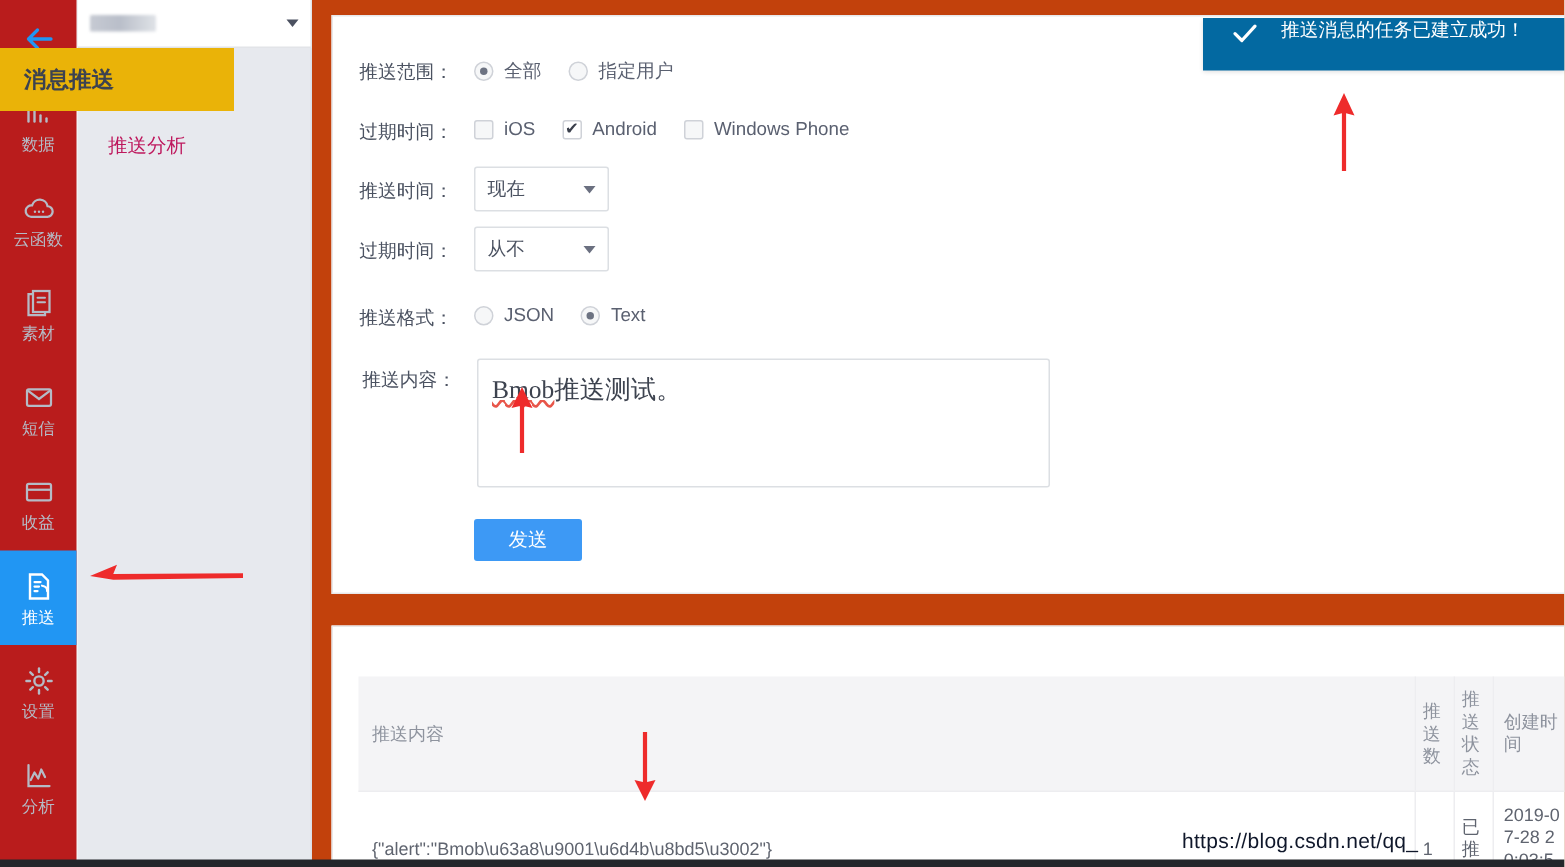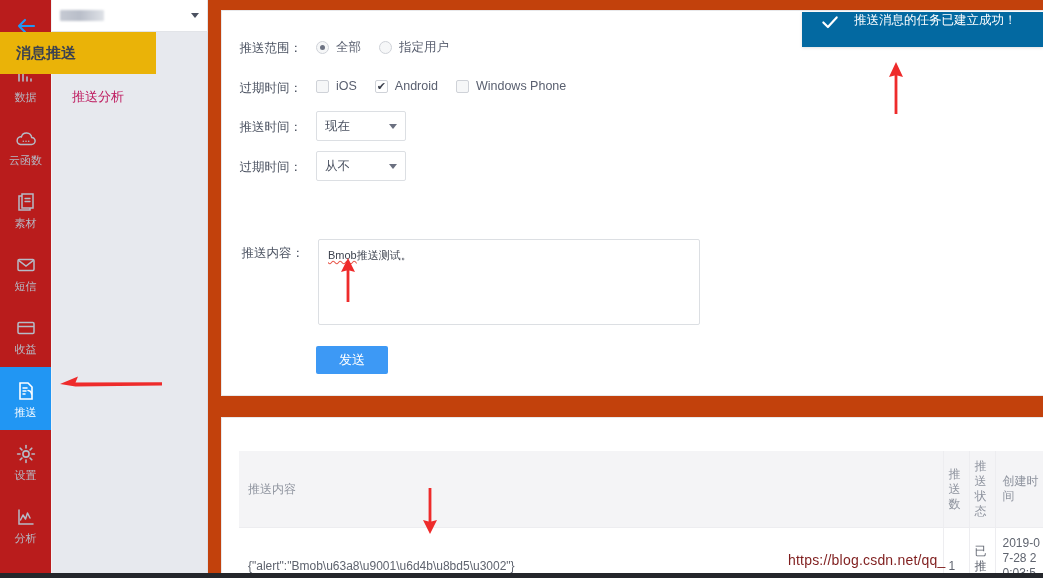--- a/index.html
+++ b/index.html
@@ -474,6 +474,19 @@
         </div>
       </div>
 
+      <div class="frow" style="left:0; top:192px;">
+        <div class="flabel">推送格式：</div>
+        <div class="fctrl">
+          <label class="radio">
+            <span class="rbox"></span>
+            <span>JSON</span>
+          </label>
+          <label class="radio">
+            <span class="rbox on"></span>
+            <span>Text</span>
+          </label>
+        </div>
+      </div>
 
       <div class="frow" style="left:2px; top:228px;">
         <div class="flabel" style="padding-top:6px;">推送内容：</div>

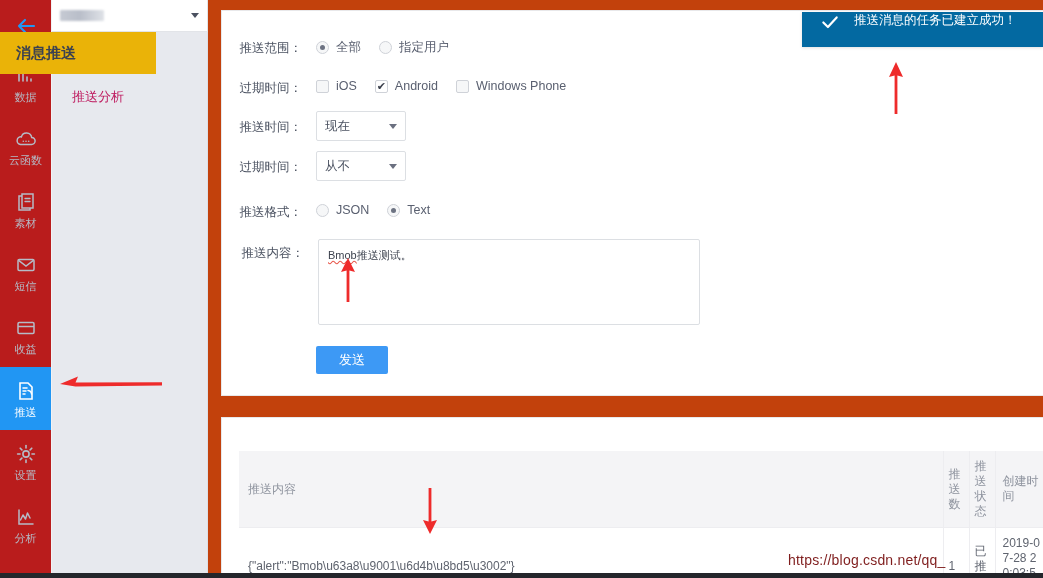--- a/index.html
+++ b/index.html
@@ -189,9 +189,9 @@
     border-radius: 2px;
     background: #fff;
     padding: 7px 9px;
-    font-size: 11px;
+    font-size: 17px;
     color: #3d434f;
-    font-family: Liberation Sans, sans-serif;
+    font-family: Liberation Serif, serif;
     resize: none;
     outline: none;
     line-height: 1.5;

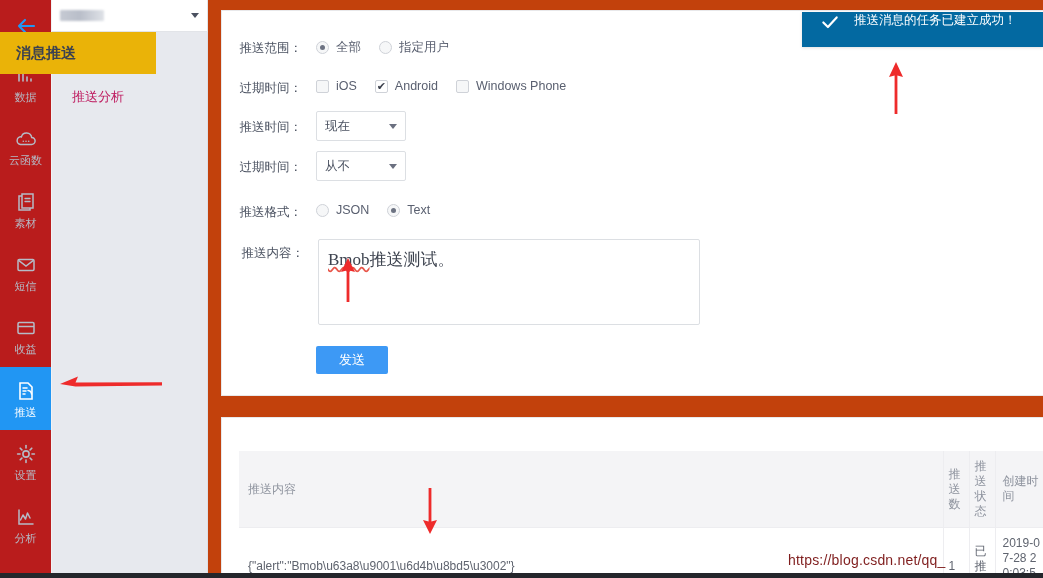--- a/index.html
+++ b/index.html
@@ -289,7 +289,7 @@
     position: absolute;
     left: 788px; top: 552px;
     font-size: 14px;
-    color: #7f1d1d;
+    color: #0f172a;
     letter-spacing: .2px;
     white-space: nowrap;
   }

